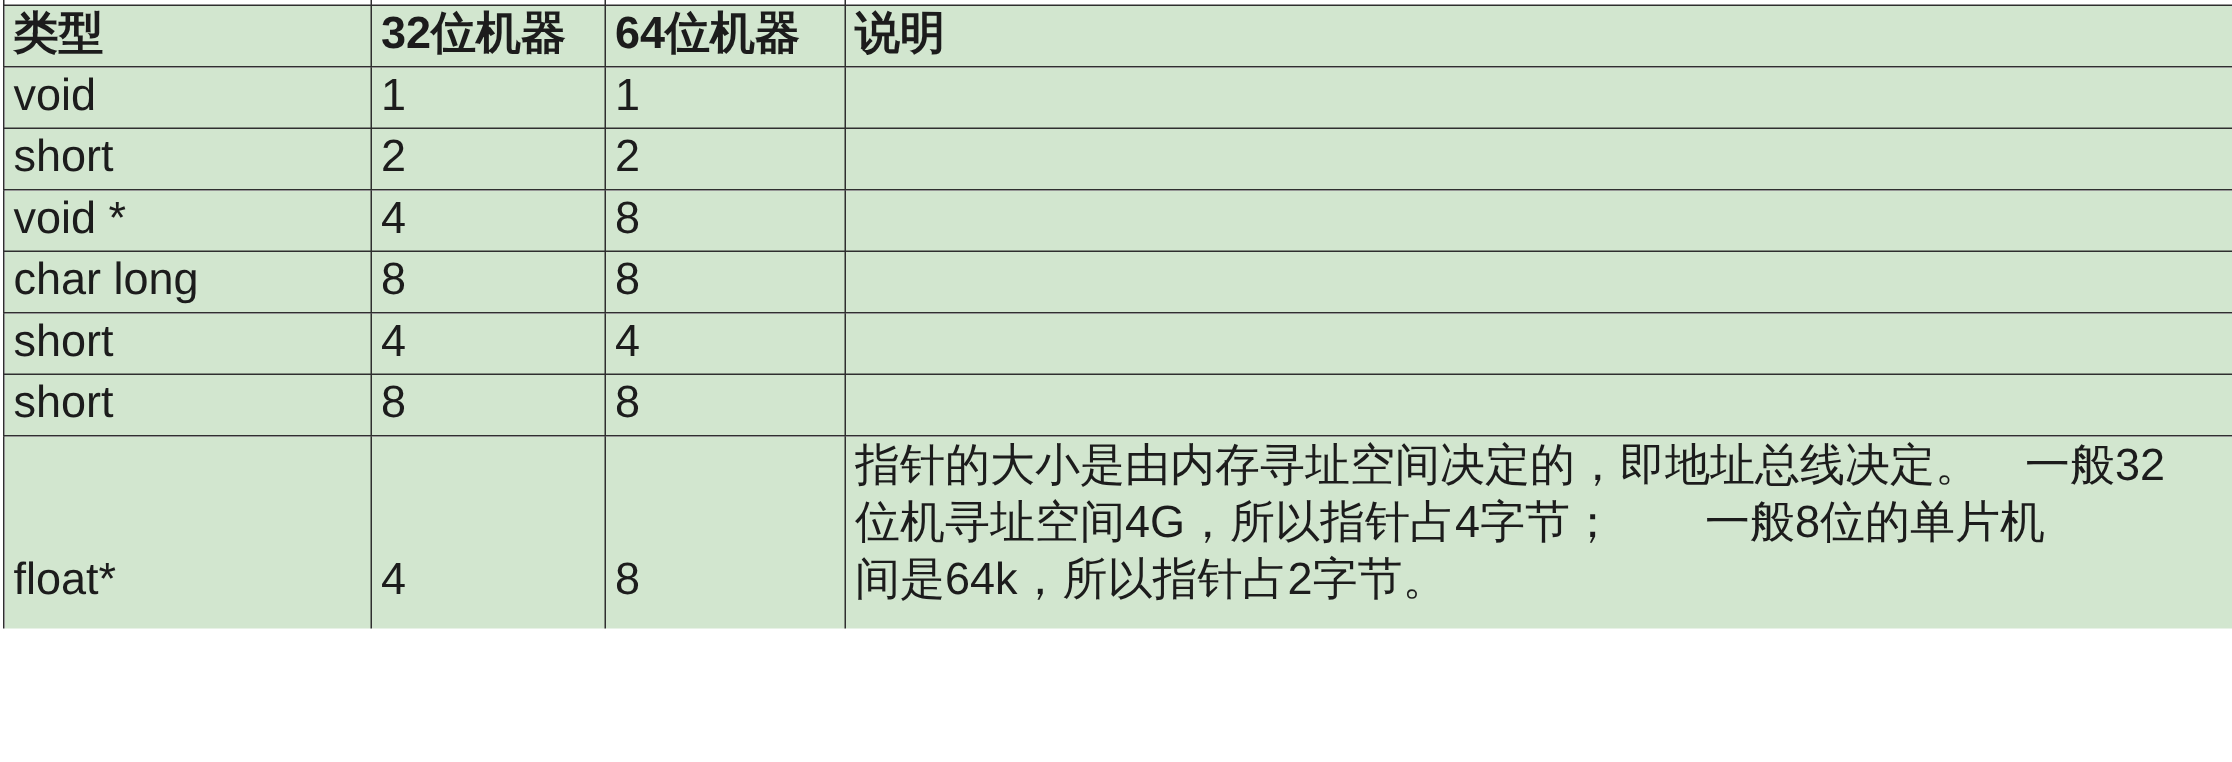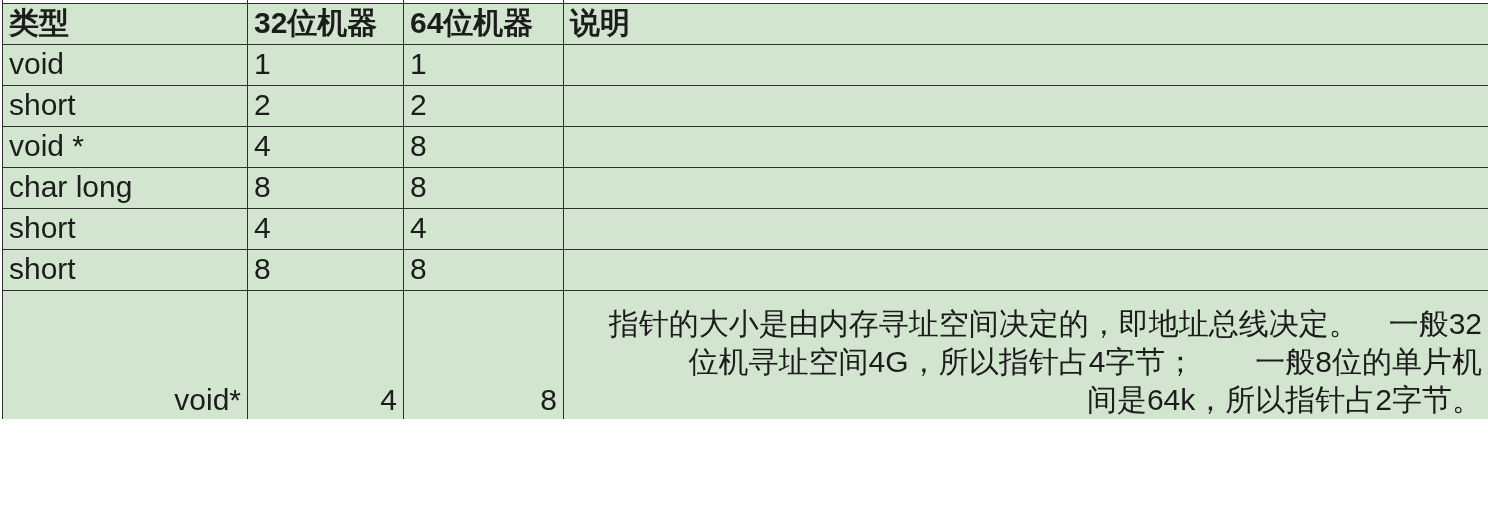--- a/index.html
+++ b/index.html
@@ -58,7 +58,7 @@
   }
   th.h-note { border-right: none; padding-left: 4px; }
   td.red { color: #fb1a1a; }
-  tr.tall td { border-bottom: none; padding-bottom: 0; text-align: right; }
+  tr.tall td { border-bottom: none; padding-bottom: 13px; }
   .watermark-box {
     position: absolute;
     left: 1385px;

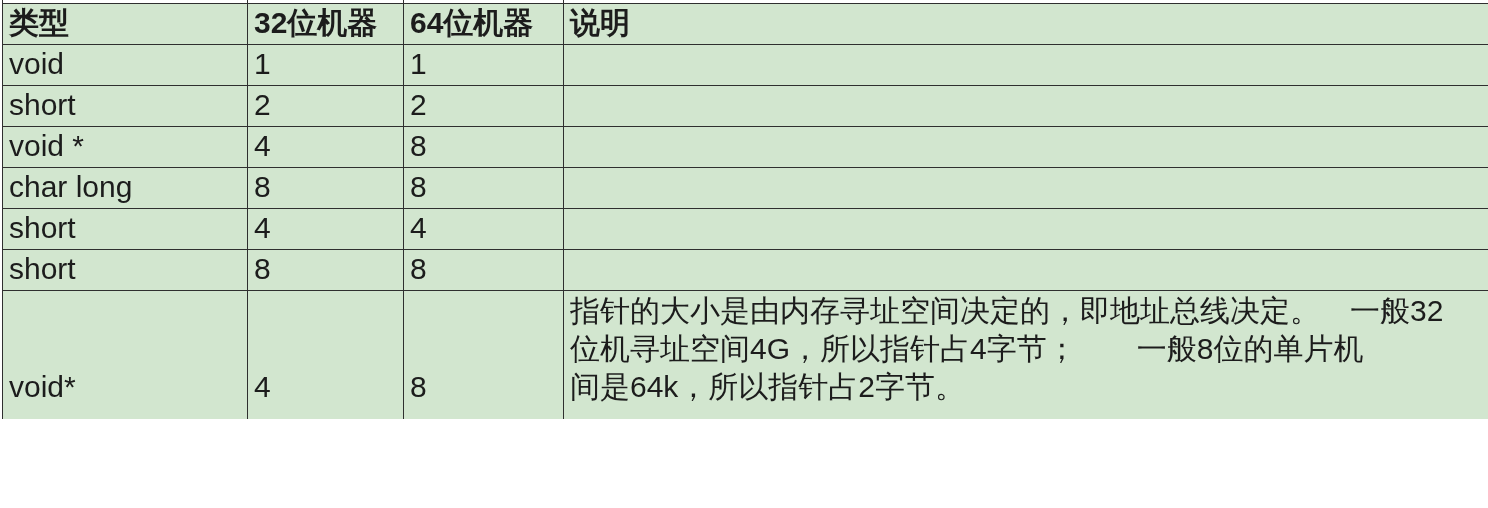--- a/index.html
+++ b/index.html
@@ -146,7 +146,7 @@
           <td class="c-note"></td>
         </tr>
         <tr class="data-row tall">
-          <td class="c-type">void*</td>
+          <td class="c-type">float*</td>
           <td class="c-num">4</td>
           <td class="c-num">8</td>
           <td class="c-note">指针的大小是由内存寻址空间决定的，即地址总线决定。　一般32

